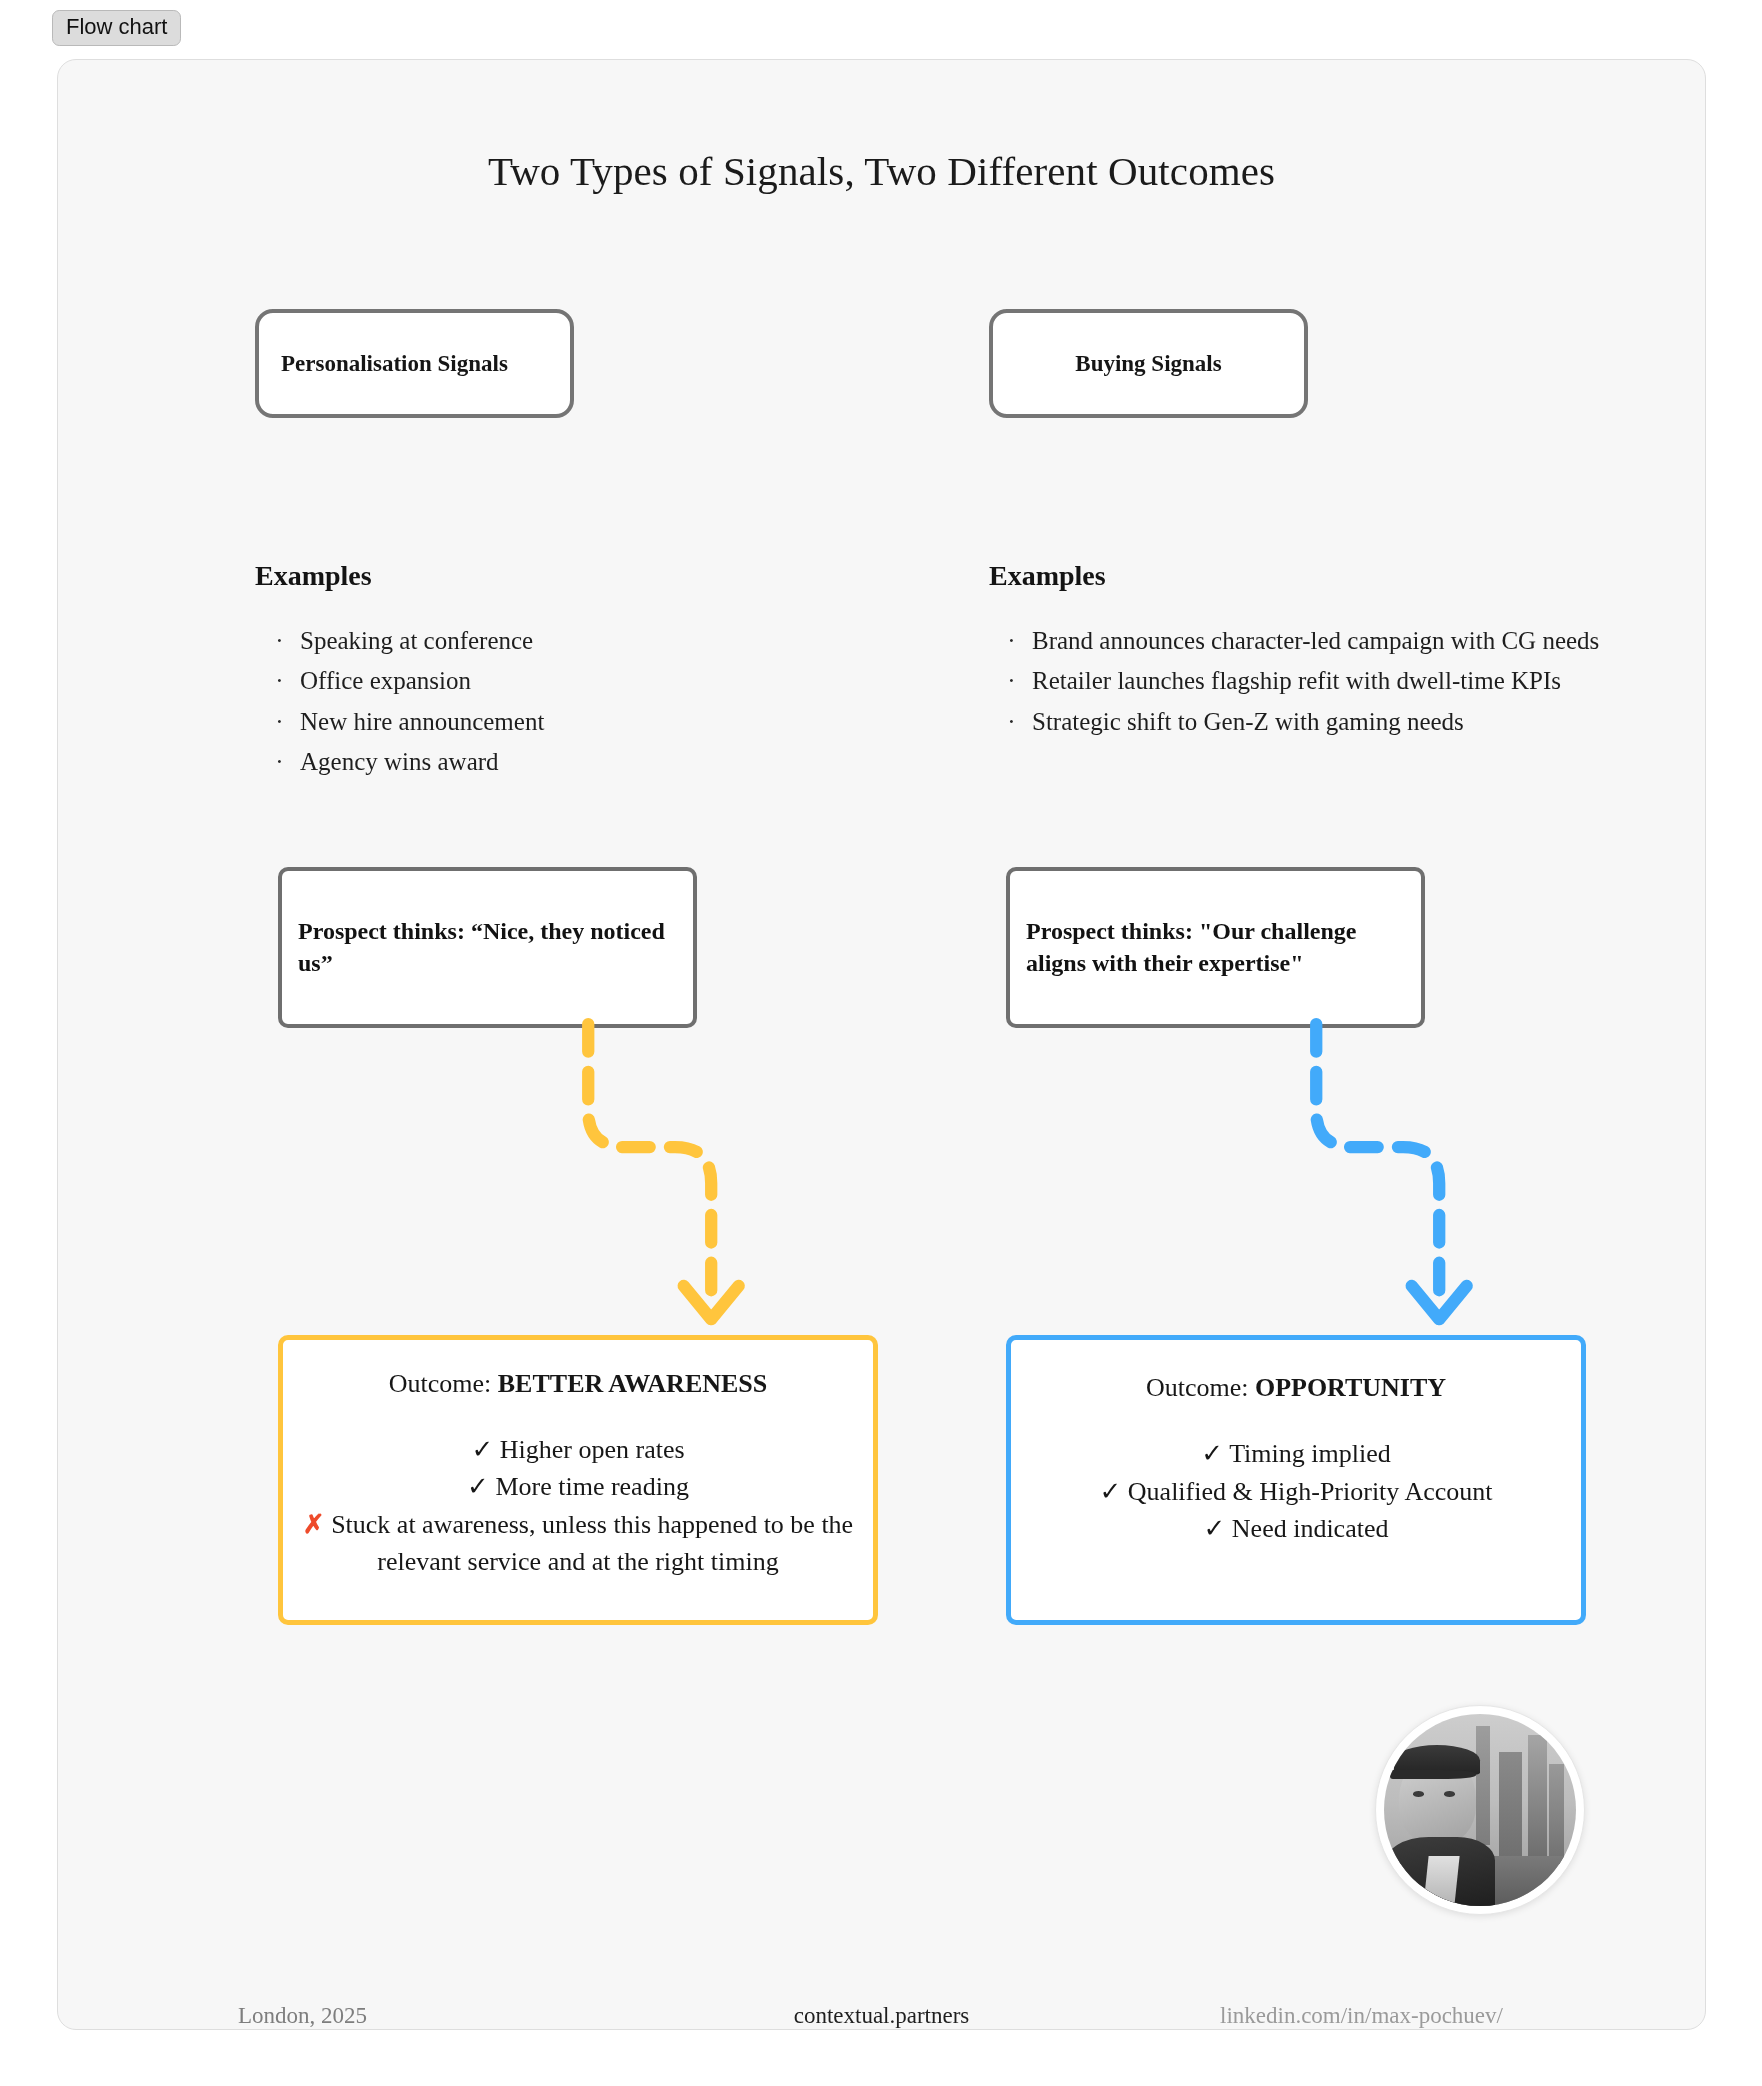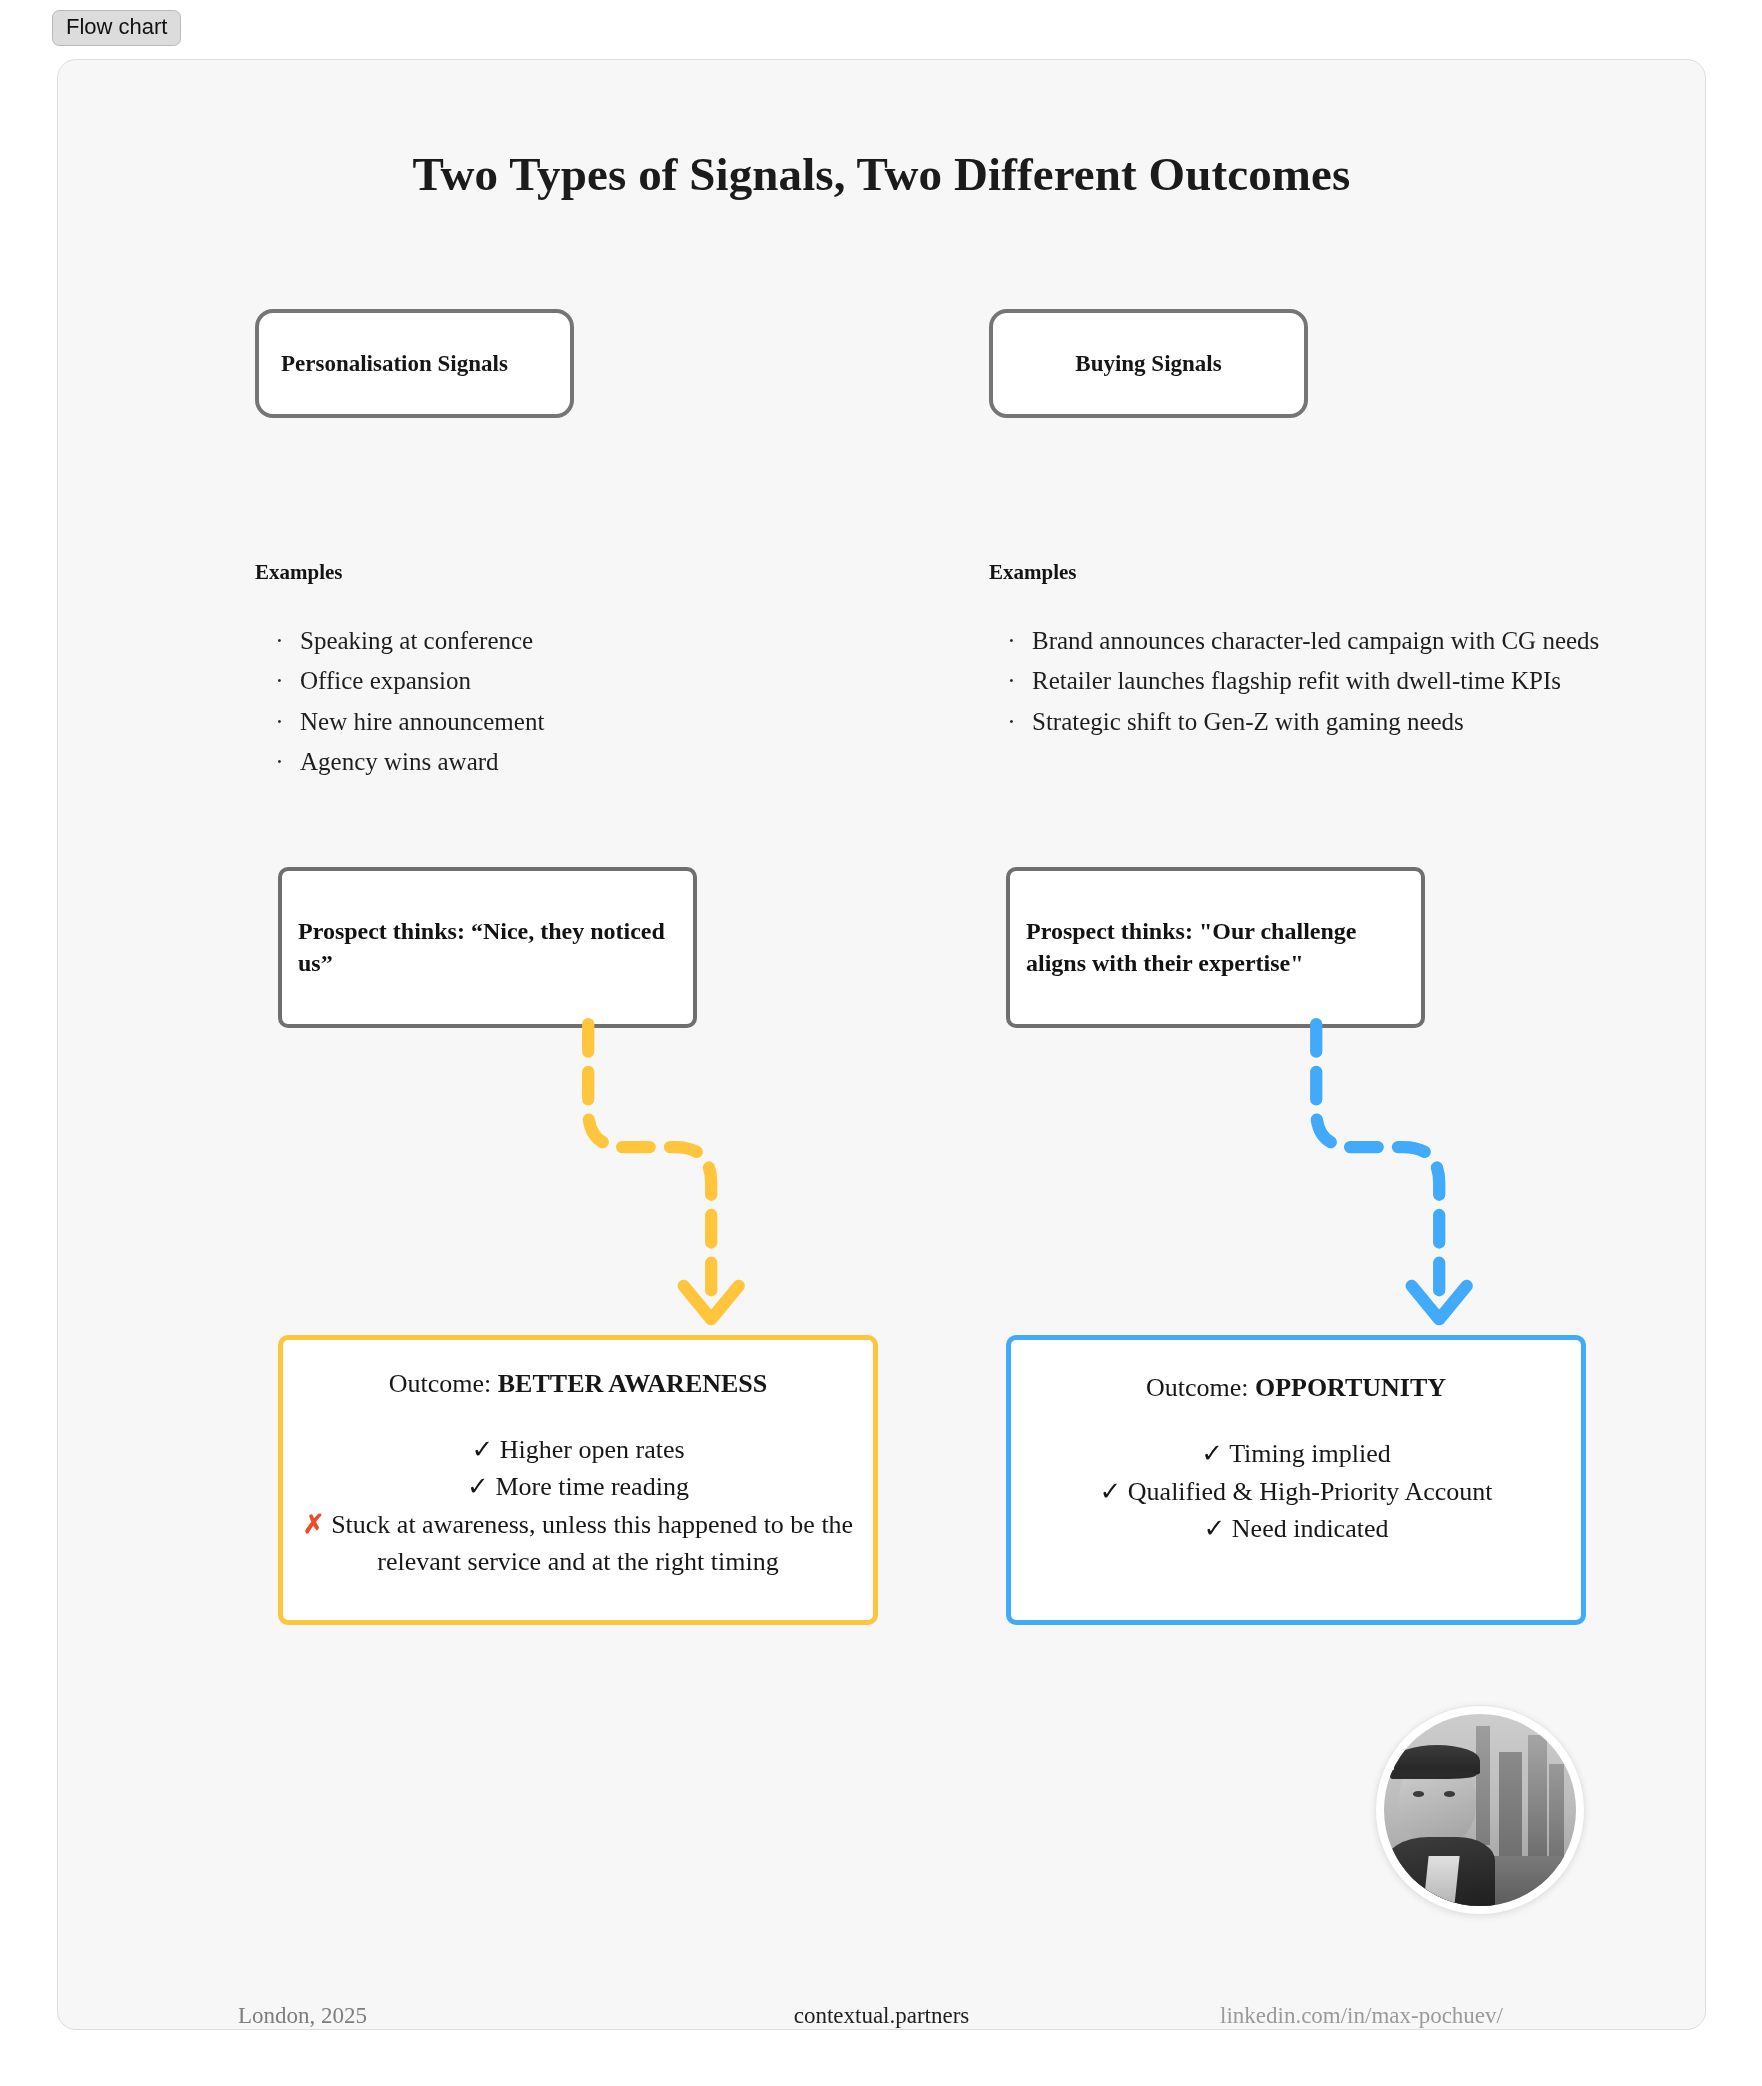--- a/index.html
+++ b/index.html
@@ -47,8 +47,8 @@
     right: 0;
     top: 87px;
     text-align: center;
-    font-size: 47px;
-    font-weight: bold;
+    font-size: 41px;
+    font-weight: normal;
     color: #1b1b1b;
     letter-spacing: 0.1px;
   }

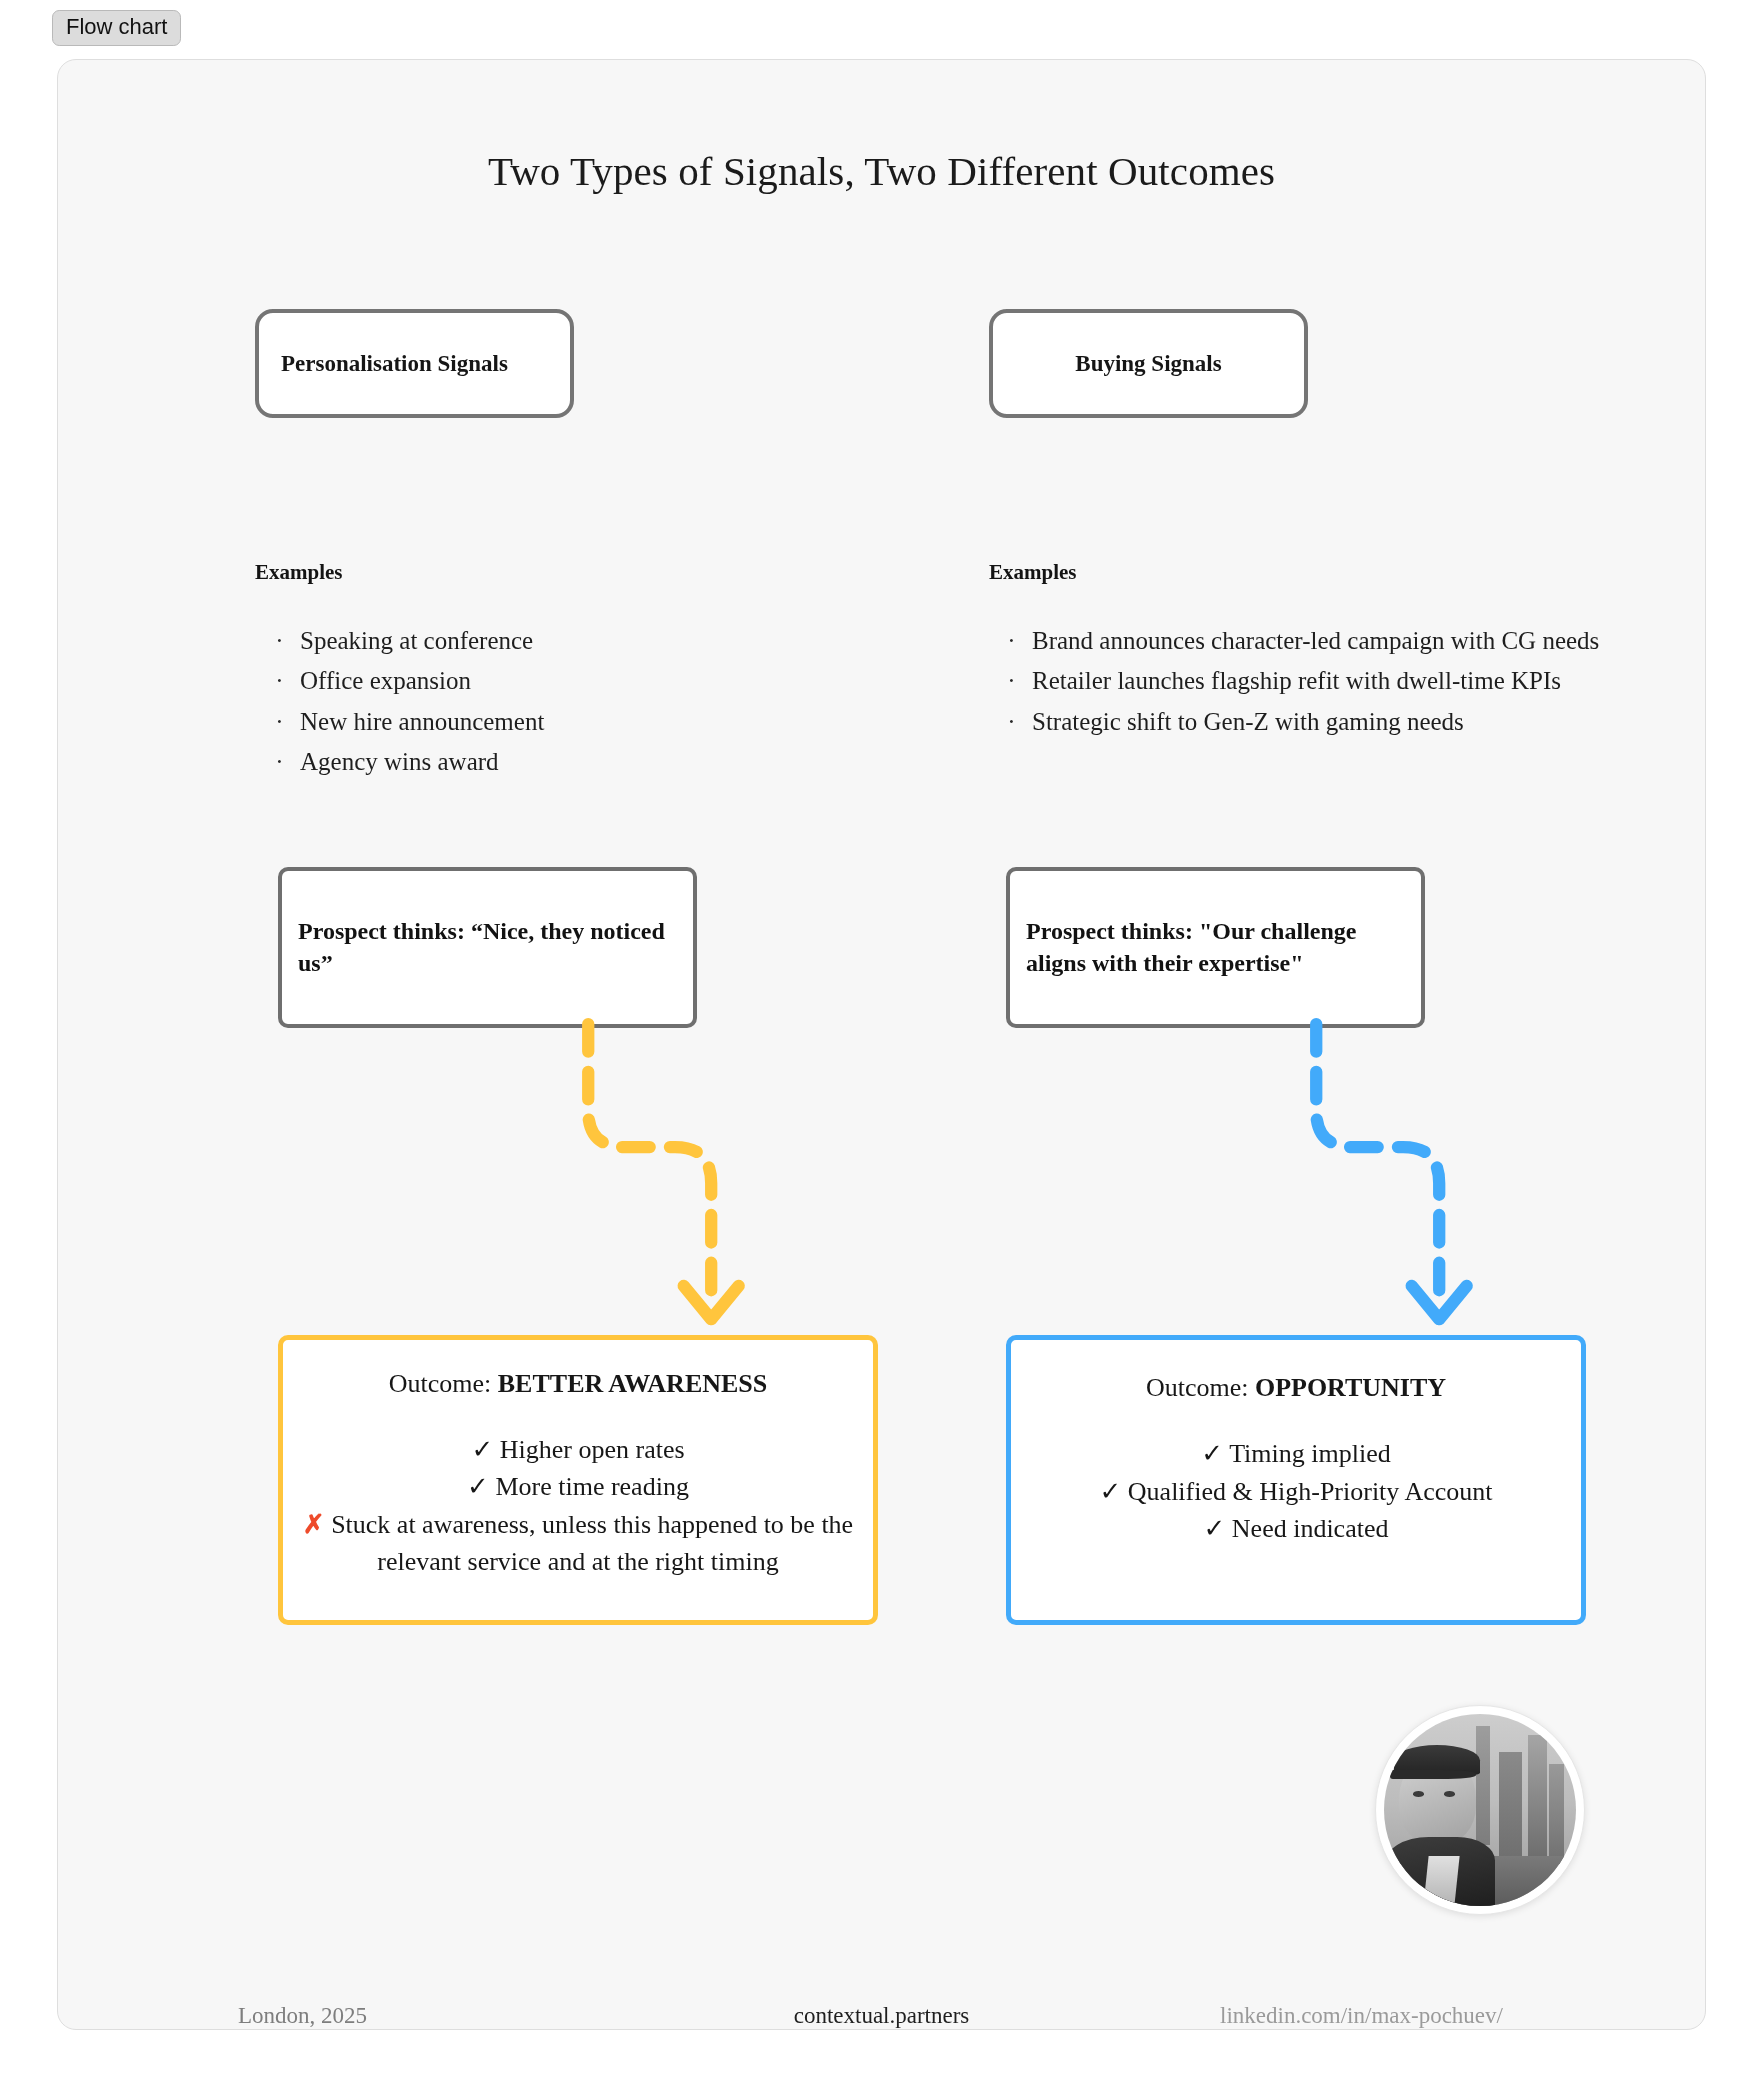--- a/index.html
+++ b/index.html
@@ -79,7 +79,7 @@
   .examples-label {
     position: absolute;
     top: 500px;
-    font-size: 21px;
+    font-size: 28px;
     font-weight: bold;
     color: #141414;
   }

